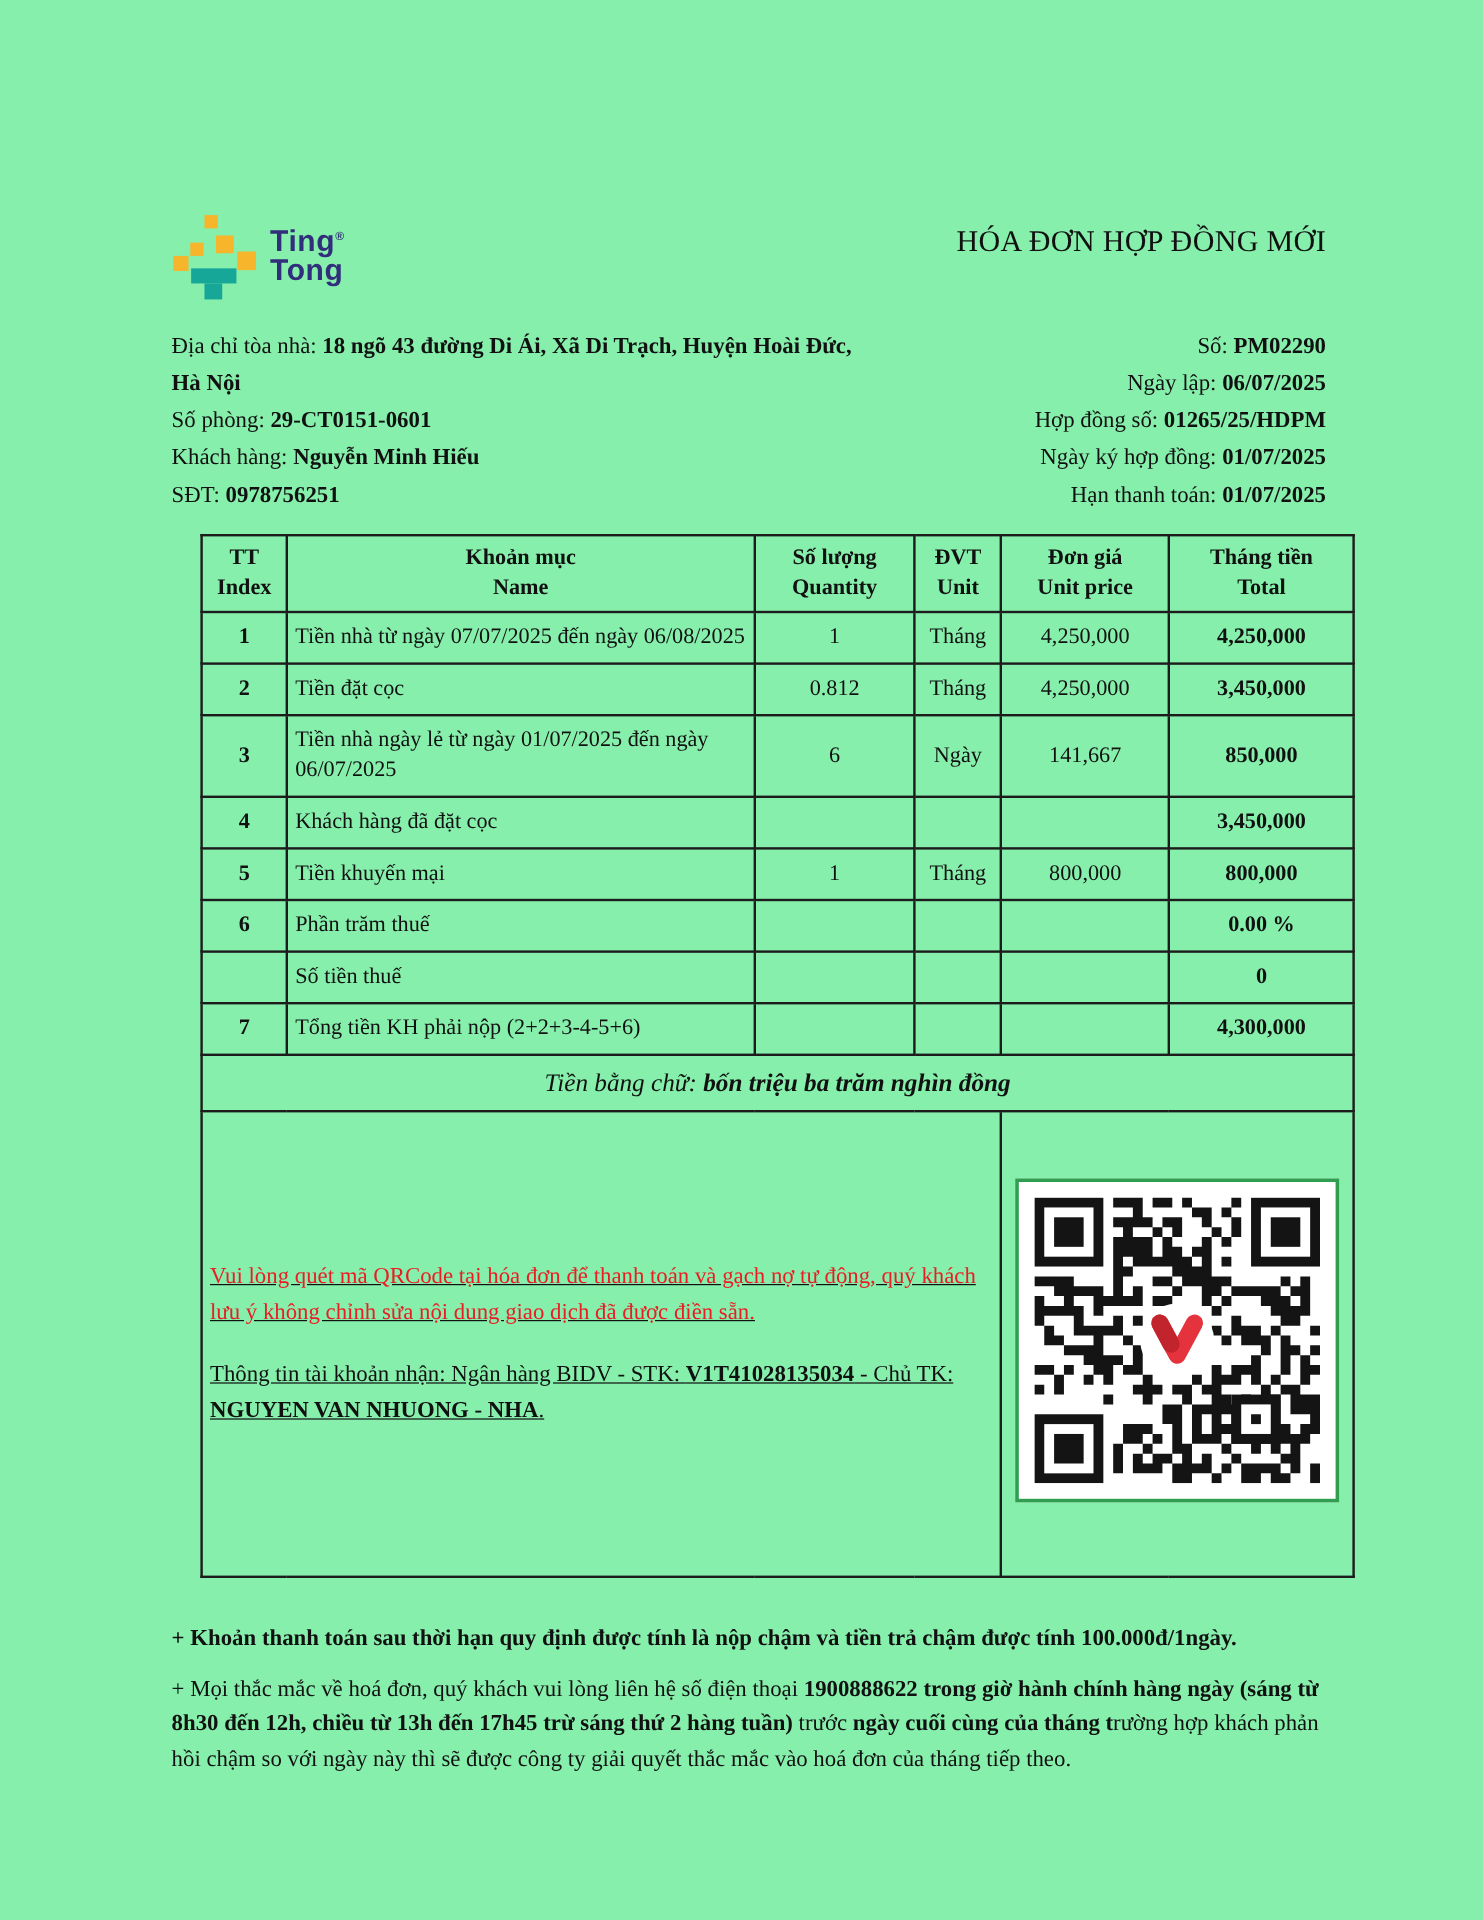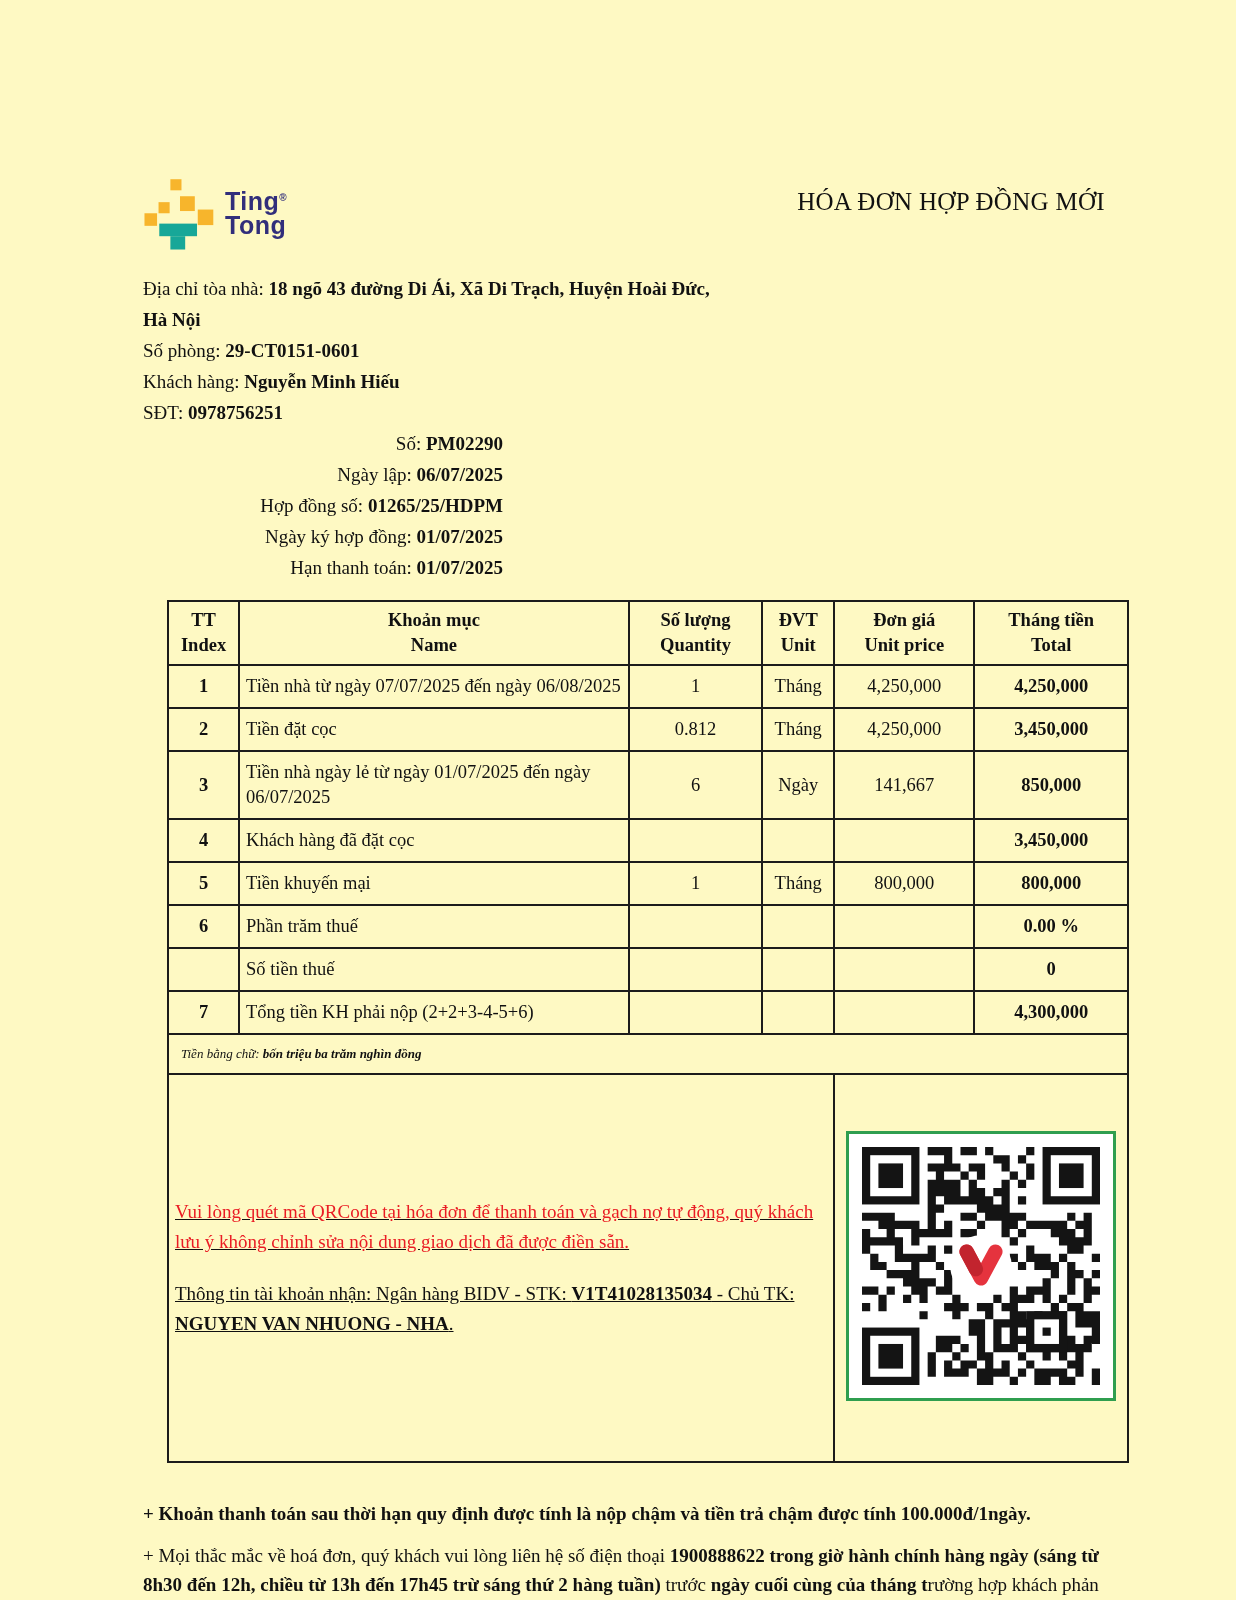--- a/index.html
+++ b/index.html
@@ -5,7 +5,7 @@
   * { margin:0; padding:0; box-sizing:border-box; }
   html,body { background:#ffffff; }
   body { font-family:"Liberation Serif","DejaVu Serif",serif; color:#111; }
-  .sheet { position:relative; width:1236px; height:1600px; background:#fef9c3; overflow:hidden; }
+  .sheet { position:relative; width:1236px; height:1600px; background:#86efac; overflow:hidden; }
   .content { position:absolute; left:143px; top:0; width:962px; }
 
   

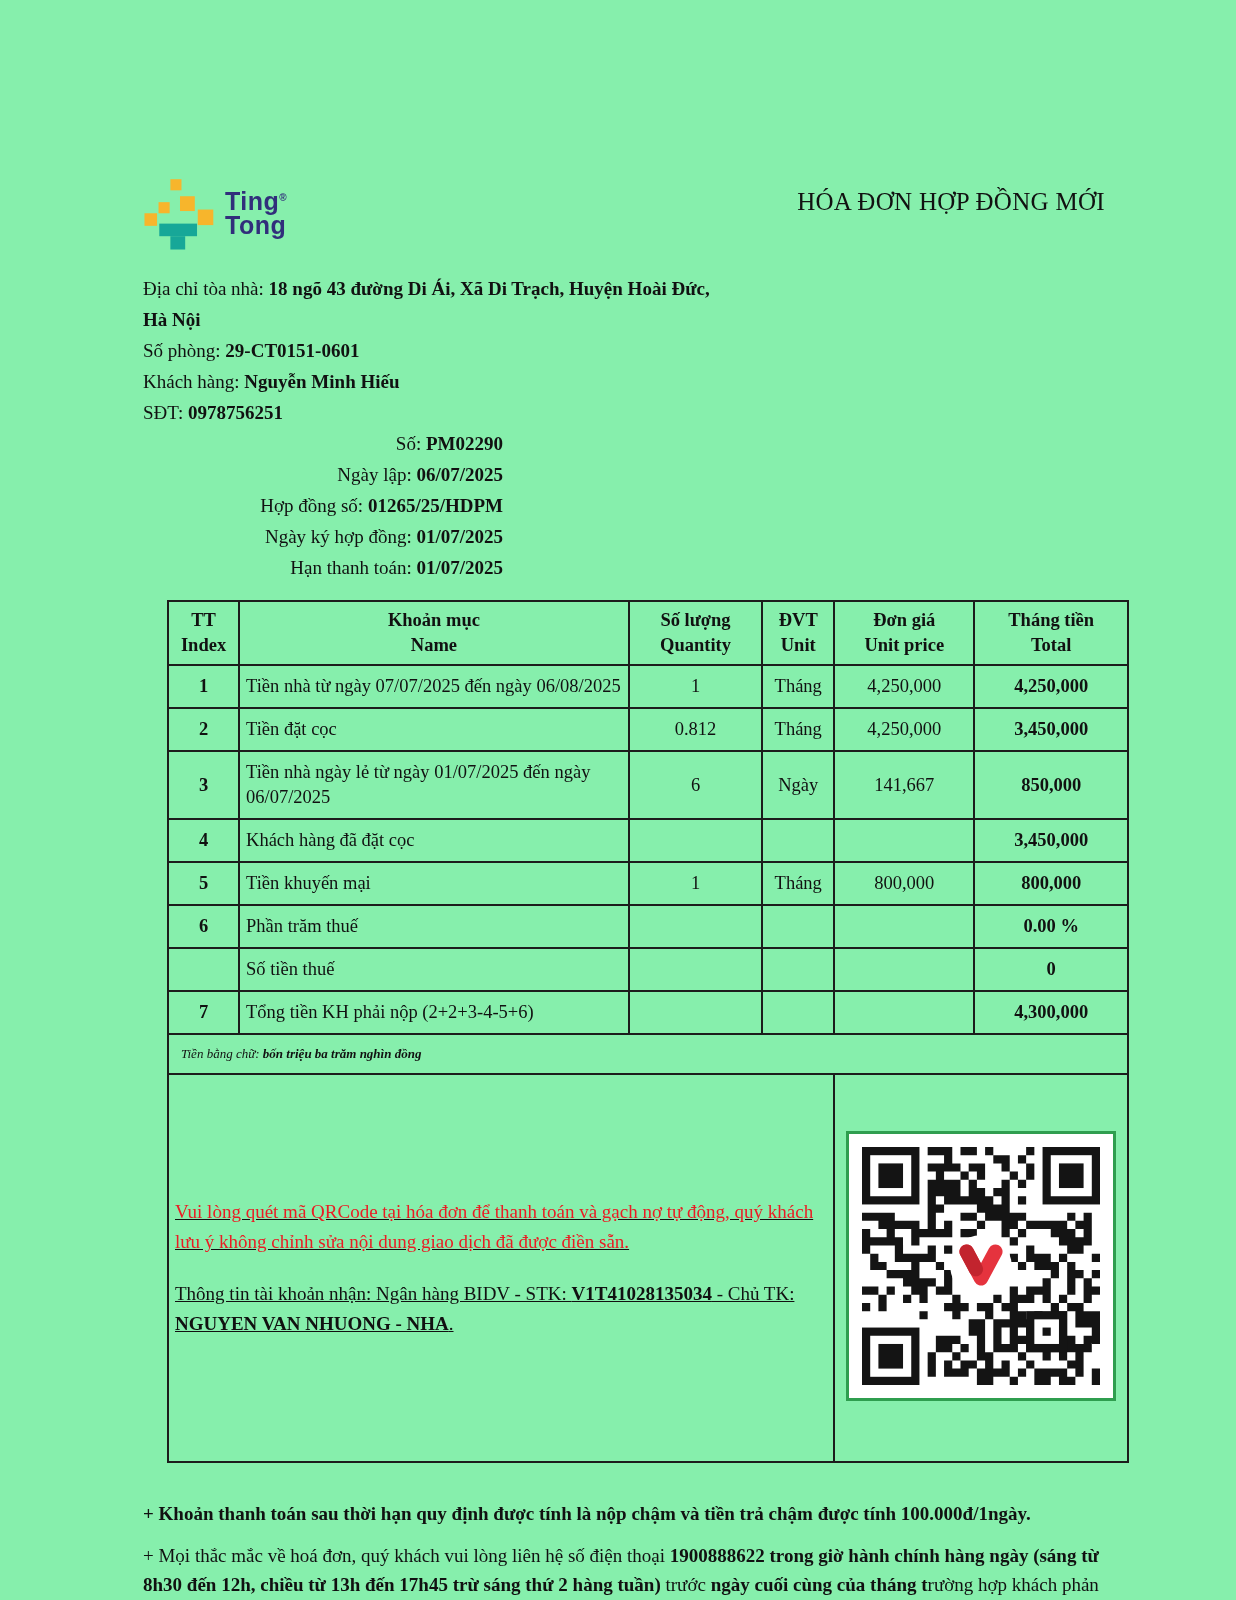--- a/index.html
+++ b/index.html
@@ -17,7 +17,7 @@
   .title { font-size:25px; font-weight:normal; letter-spacing:.3px; padding-top:12px; text-align:center; }
 
   
-  .info-row { display:flex; justify-content:space-between; margin-top:21px; font-size:19px;flex-direction:column; }
+  .info-row { display:flex; justify-content:space-between; margin-top:21px; font-size:19px; }
   .info-left { width:582px; }
   .info-right { width:360px; text-align:right; }
   .info-line { line-height:31px; }

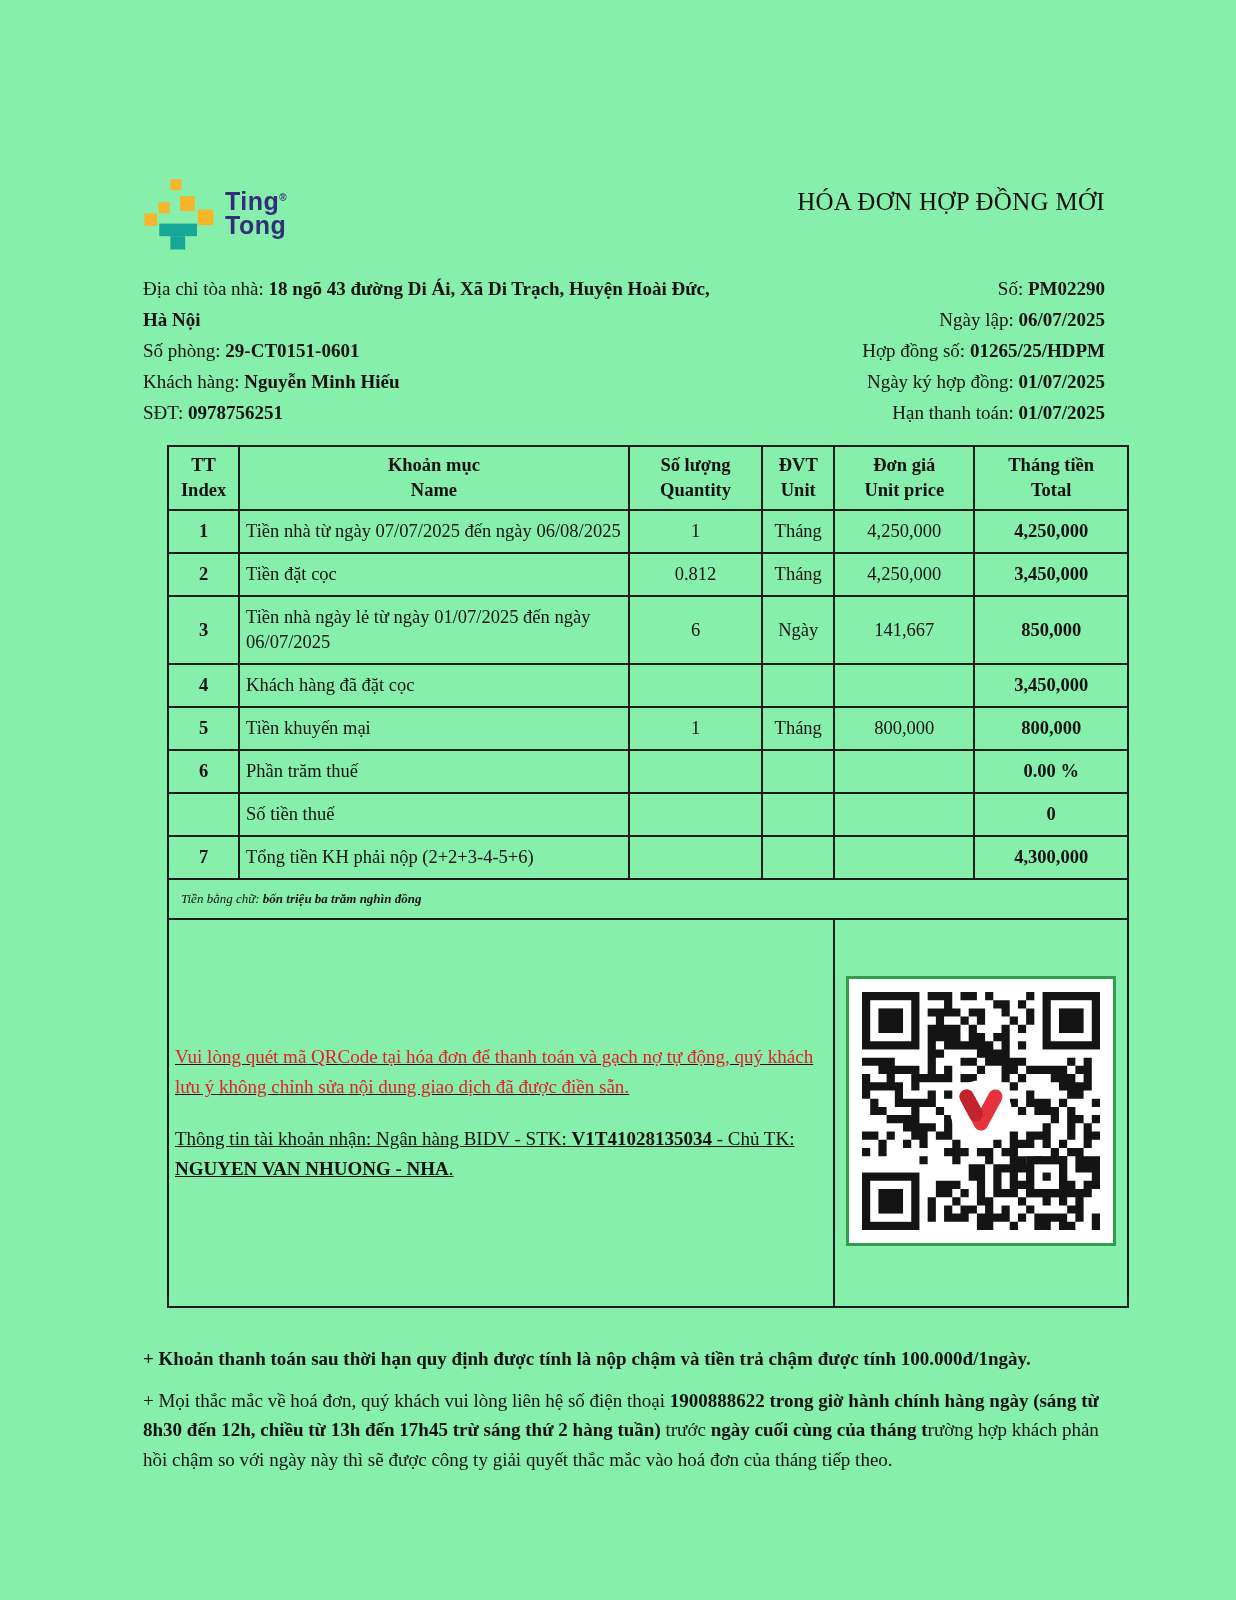--- a/index.html
+++ b/index.html
@@ -33,7 +33,7 @@
   td.c-unit  { text-align:center; }
   td.c-price { text-align:center; }
   td.c-total { text-align:center; font-weight:bold; }
-  tr.words-row td { padding:10px 12px; font-size:13px; }
+  tr.words-row td { padding:10px 12px; font-size:21px;text-align:center; }
   tr.qr-row td { height:388px;text-decoration:underline; }
   td.pay-cell { padding:14px 14px 14px 12px; vertical-align:middle; }
   td.pay-cell p { line-height:30px; font-size:19px; }

